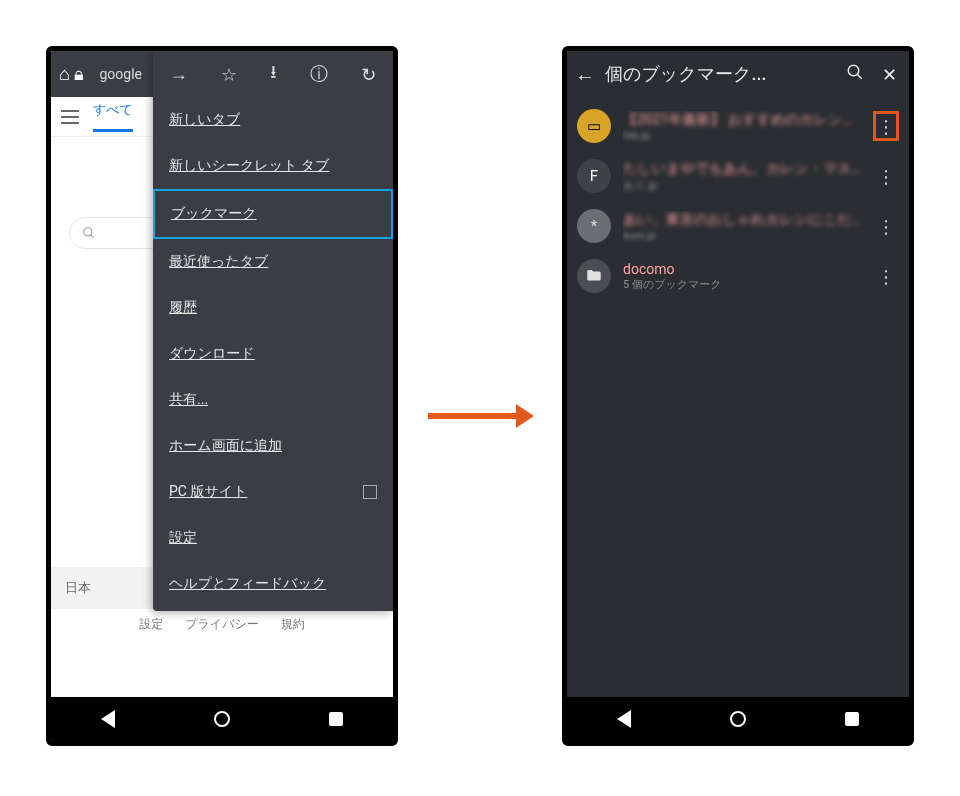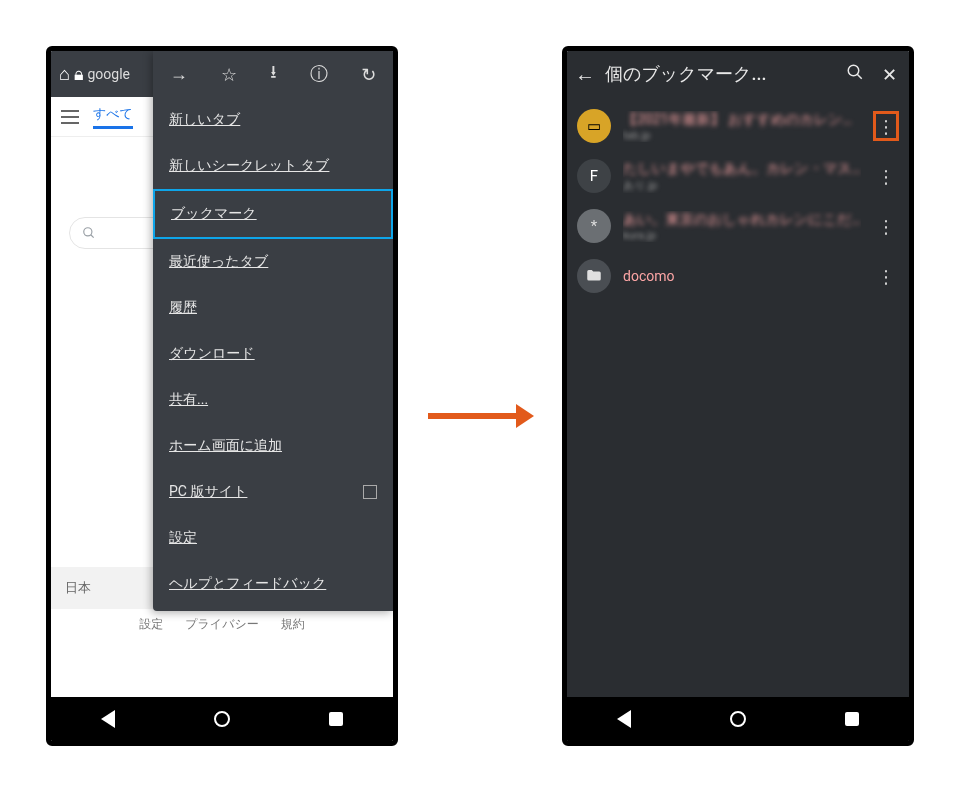--- a/index.html
+++ b/index.html
@@ -37,7 +37,7 @@
   .addr-url {
     color: #dcdcdc;
     font-size: 14px;
-    margin-left: 0;
+    margin-left: 12px;
     width:52px;
     overflow:hidden;
     white-space:nowrap;

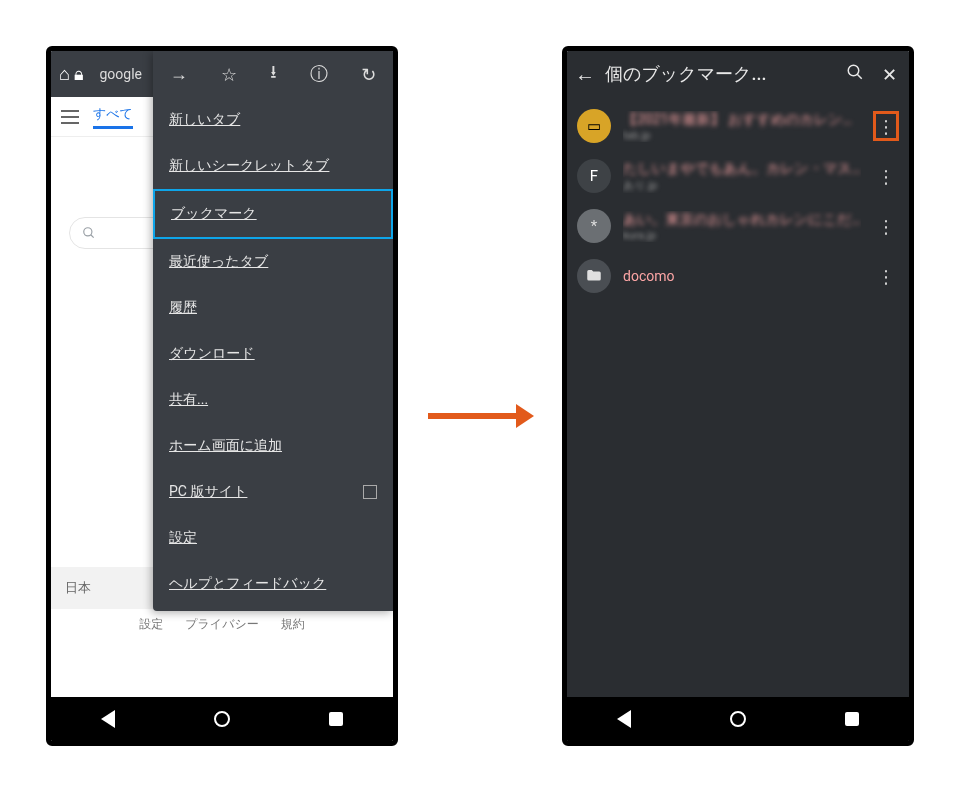--- a/index.html
+++ b/index.html
@@ -62,7 +62,7 @@
     margin-left: 14px;
     color: #1a73e8;
     font-size: 13px;
-    padding-bottom: 3px;
+    padding-bottom: 10px;
     border-bottom: 3px solid #1a73e8;
   }
 

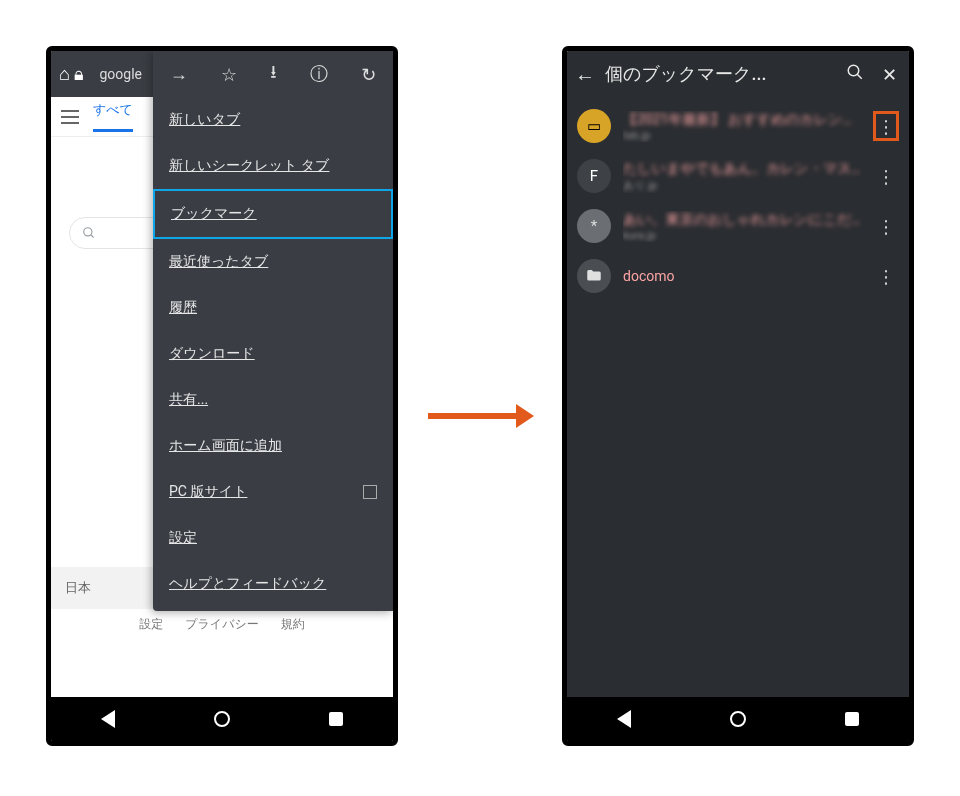--- a/index.html
+++ b/index.html
@@ -311,6 +311,7 @@
         </span>
         <div class="bm-txt">
           <div class="bm-t1 noblur">docomo</div>
+          <div class="bm-t2 noblur">5 個のブックマーク</div>
         </div>
         <span class="bm-more">⋮</span>
       </div>

